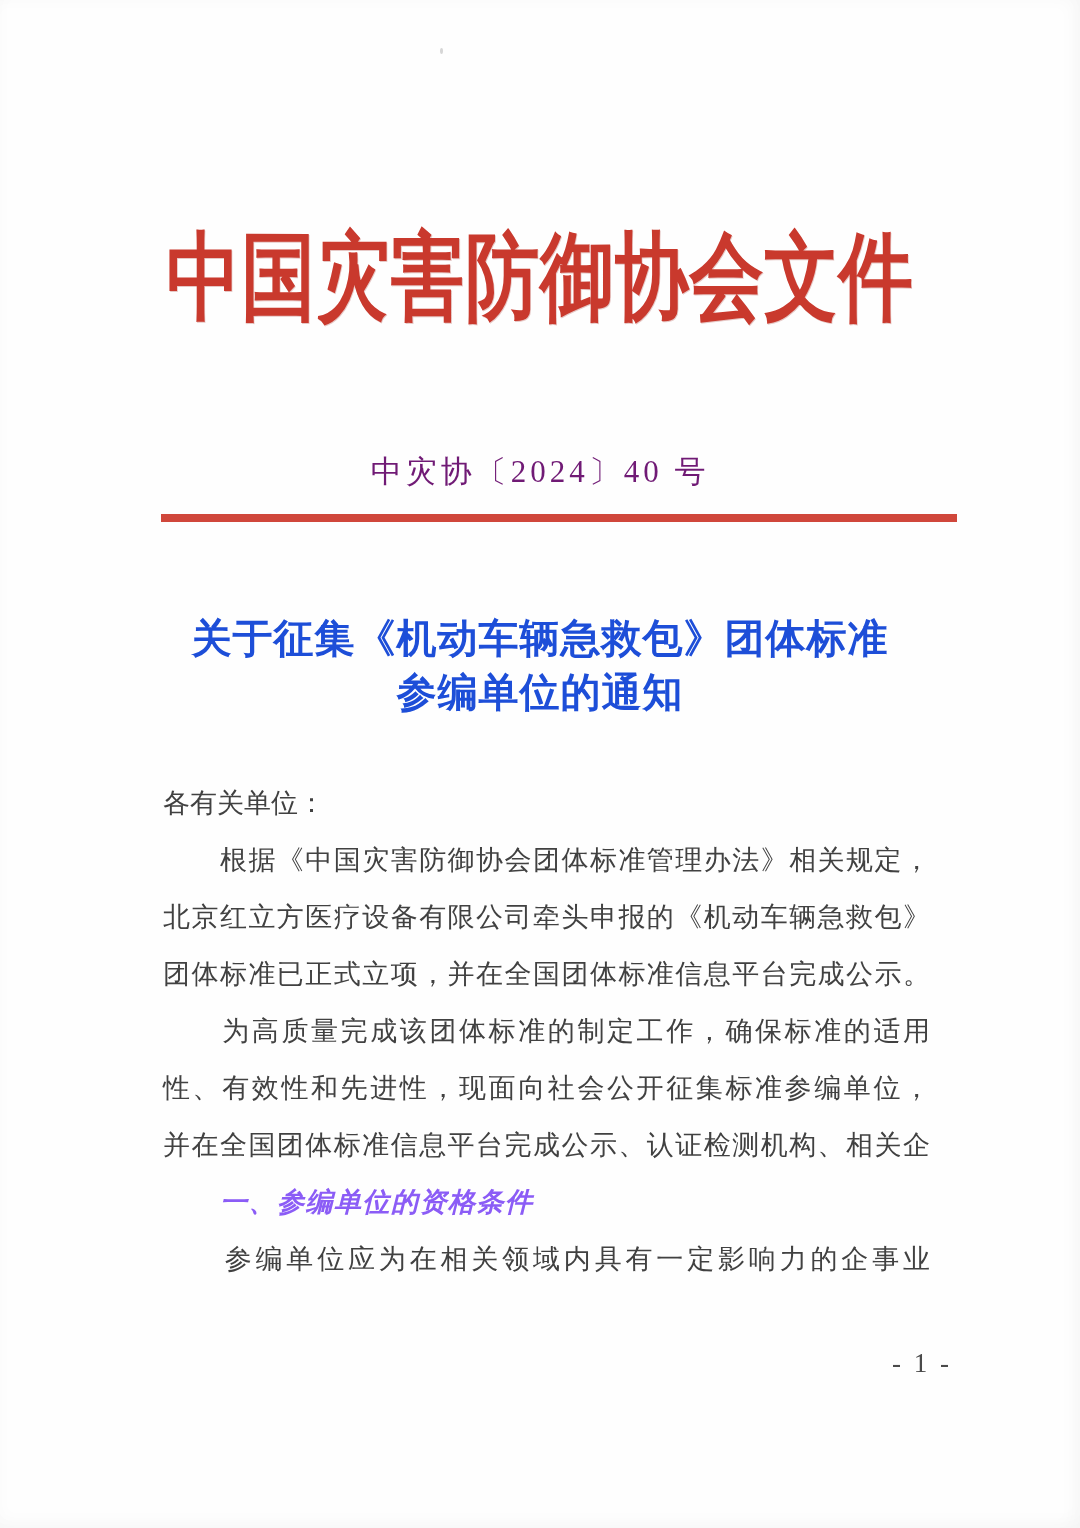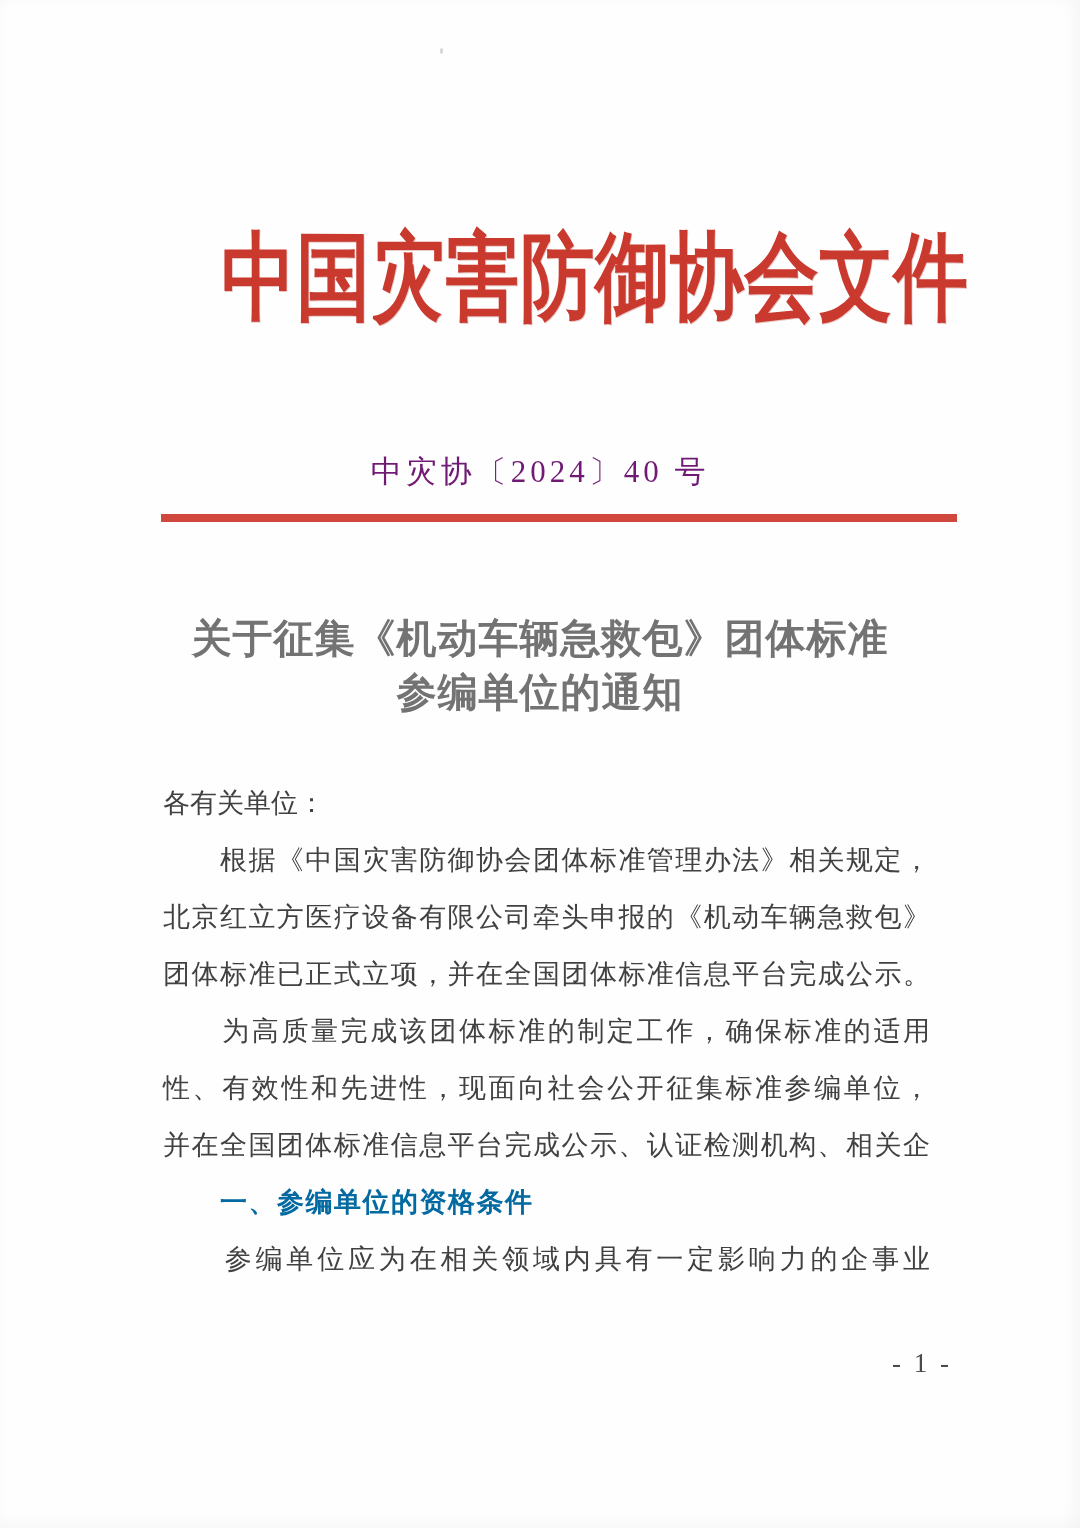--- a/index.html
+++ b/index.html
@@ -36,7 +36,7 @@
     top: 222px;
     left: 0;
     width: 100%;
-    text-align: right;
+    text-align: center;
     white-space: nowrap;
   }
   .letterhead .inner {

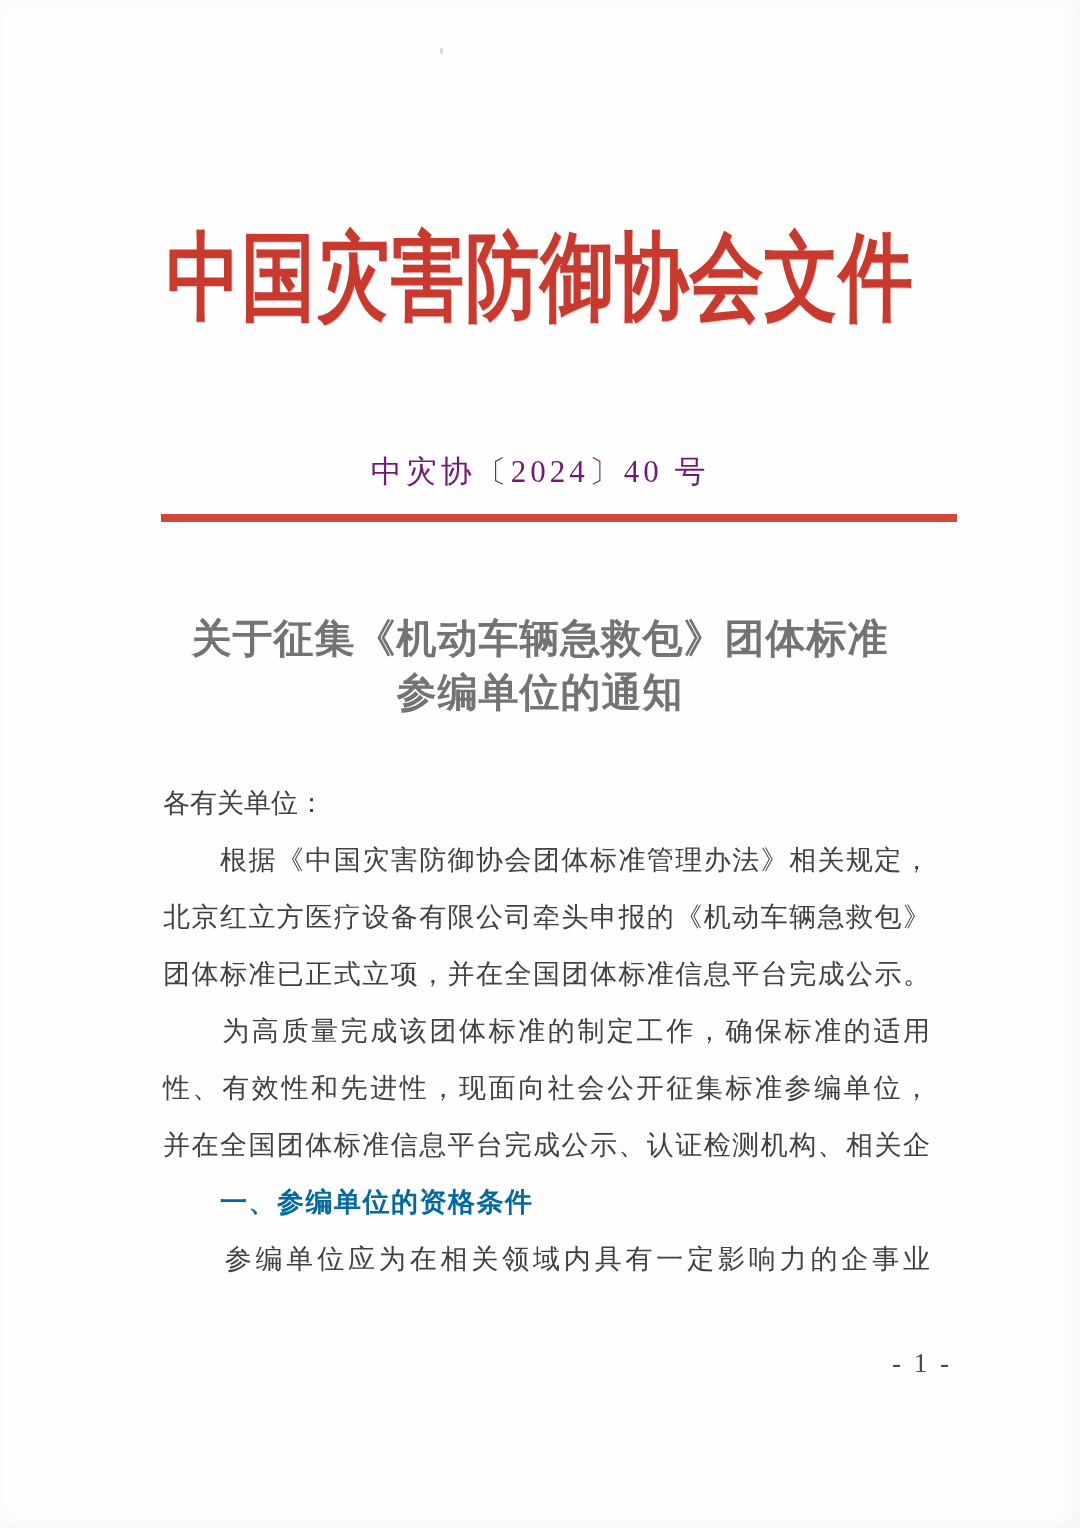--- a/index.html
+++ b/index.html
@@ -83,7 +83,7 @@
     font-size: 40px;
     line-height: 54px;
     font-weight: bold;
-    color: #737373;
+    color: #1d4ed8;
     letter-spacing: 1px;
   }
 

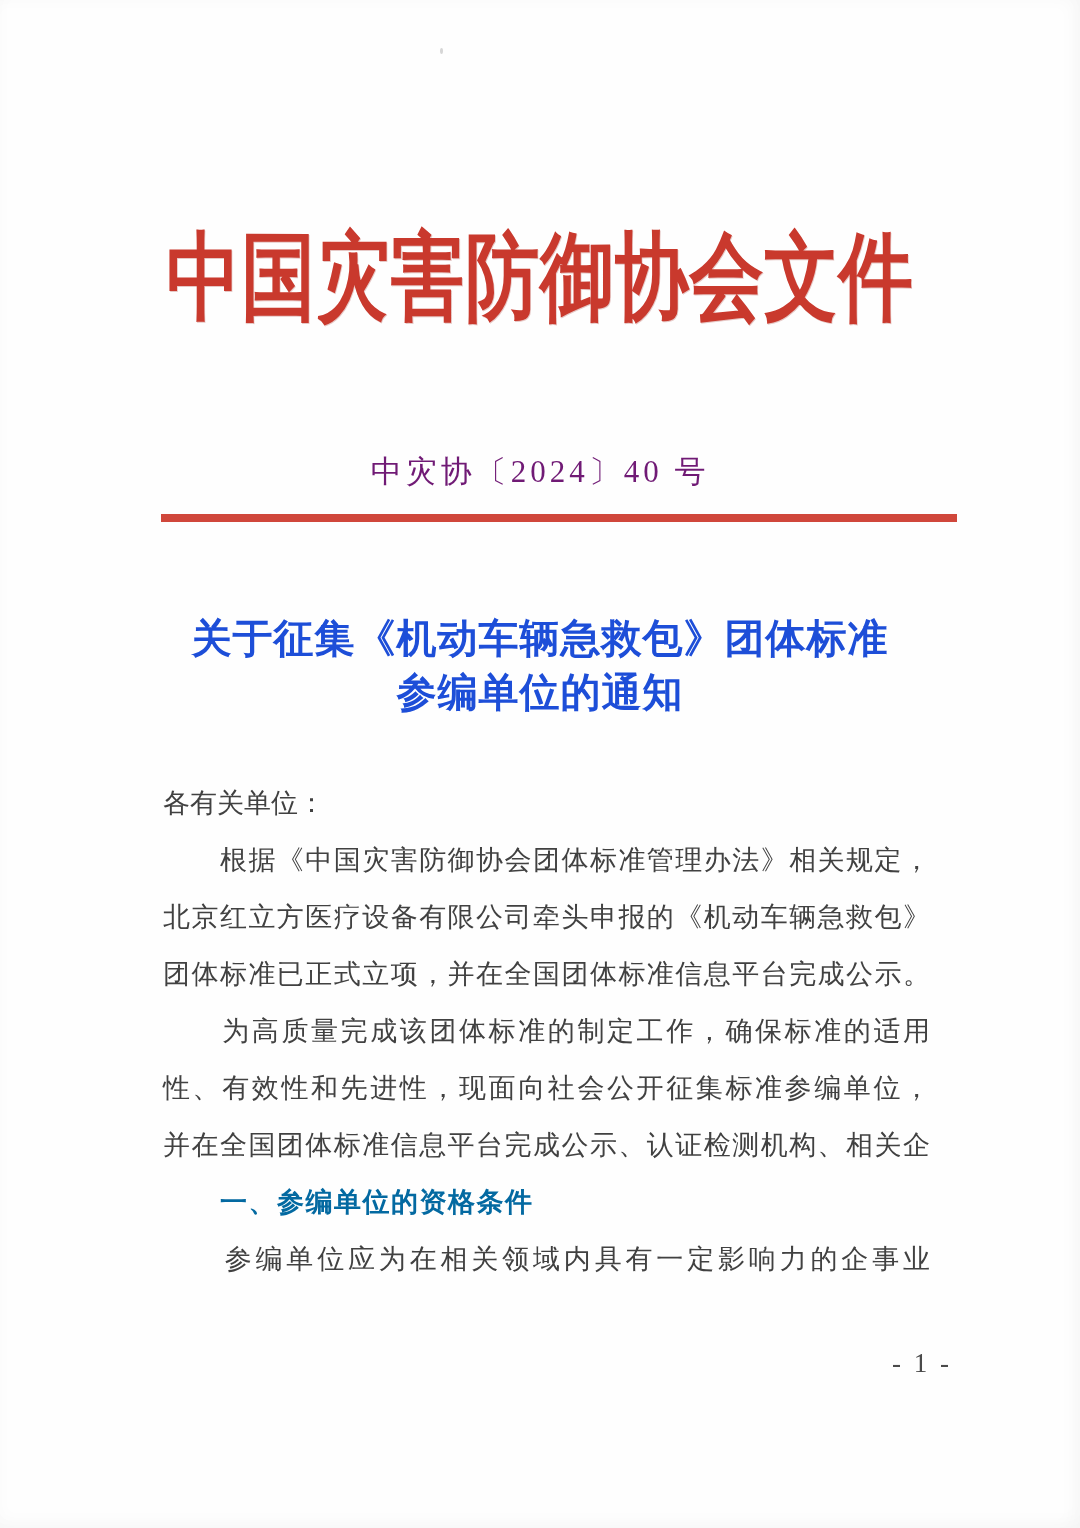--- a/index.html
+++ b/index.html
@@ -110,8 +110,9 @@
   .body-text .line.heading {
     font-family: "Liberation Sans", "DejaVu Sans", sans-serif;
     font-weight: bold;
-    color: #0369a1;
+    color: #8b5cf6;
     letter-spacing: 1.5px;
+    font-style: italic;
   }
 
   

